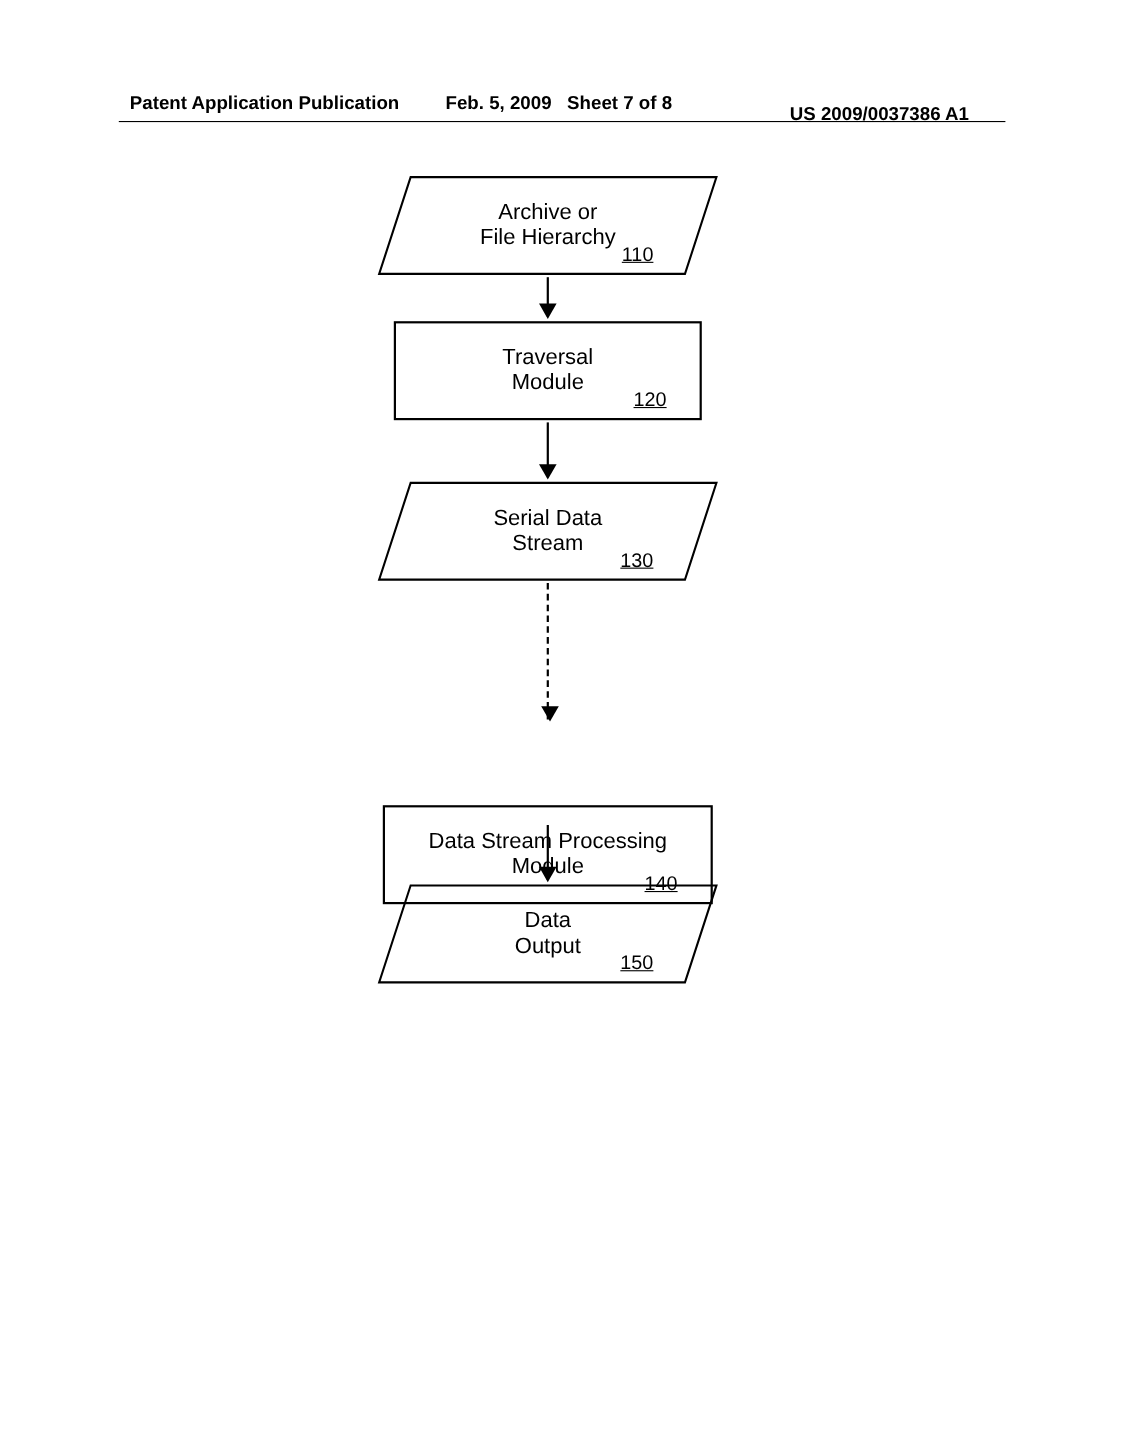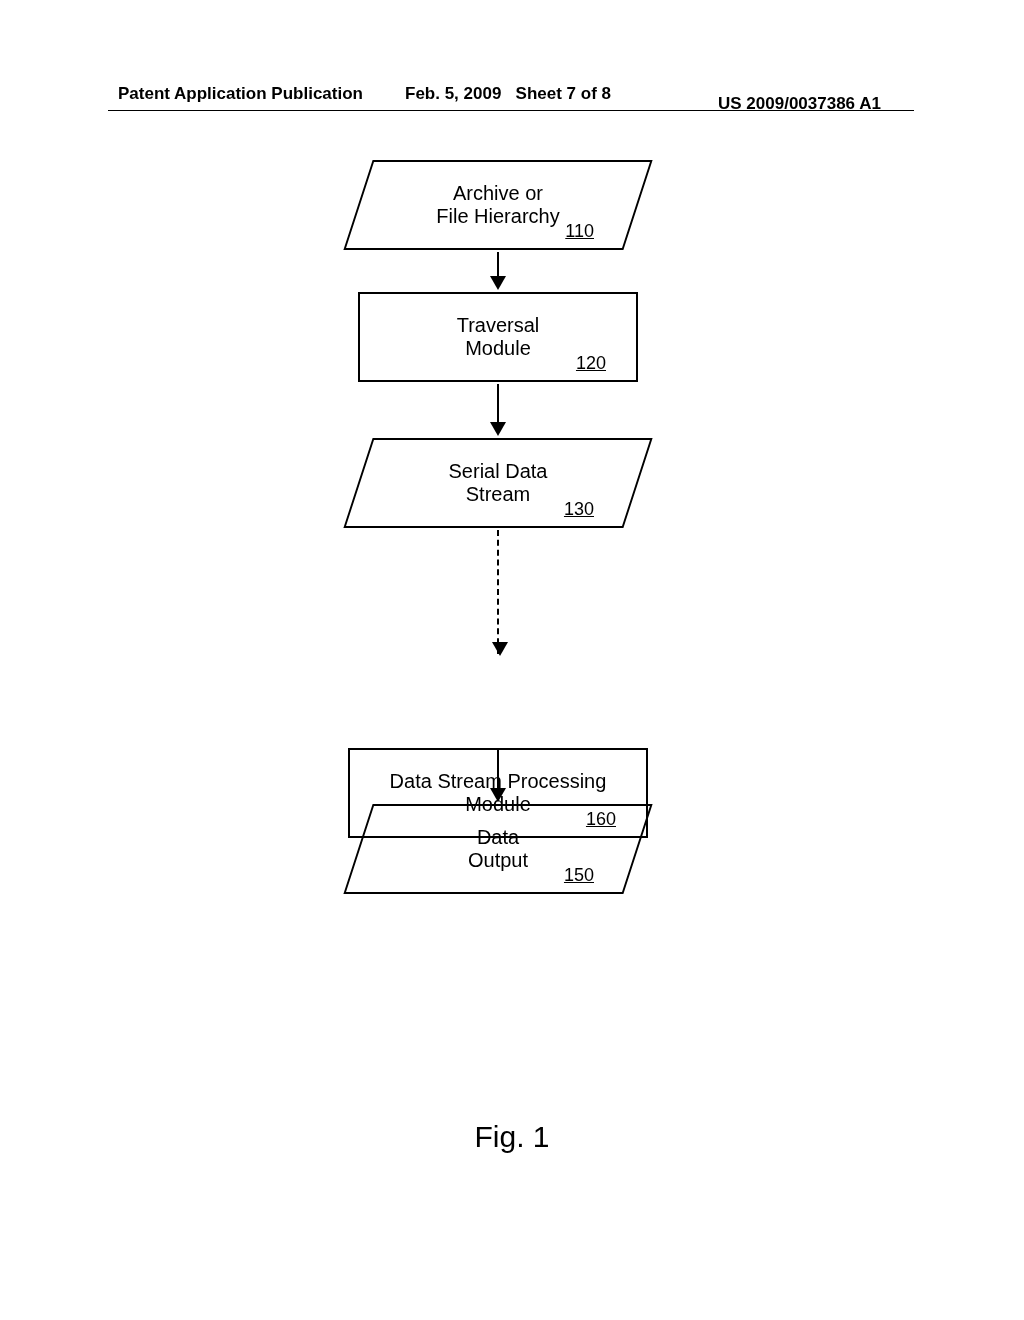--- a/index.html
+++ b/index.html
@@ -190,7 +190,7 @@
 
     <div class="arrow dashed" style="top:384px;height:124px;"></div>
 
-    <div class="shape rect center-col" style="top:512px;width:300px;">
+    <div class="shape rect center-col" style="top:496px;width:300px;">
       <div class="label-line1">Data Stream Processing</div>
       <div class="label-line2">Module</div>
       <div class="ref">160</div>

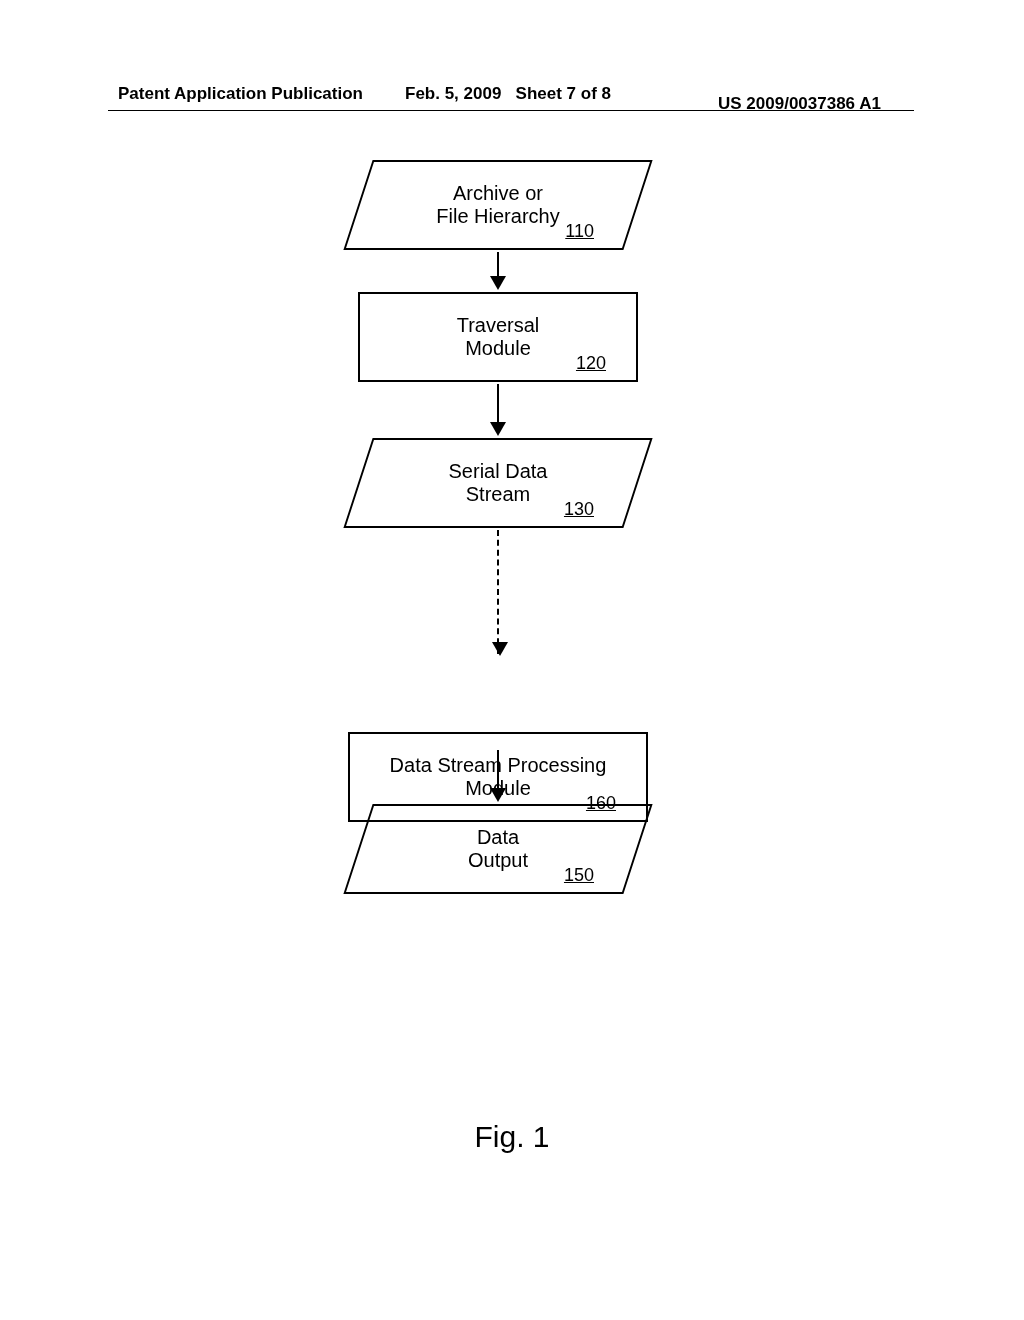--- a/index.html
+++ b/index.html
@@ -193,7 +193,7 @@
     <div class="shape rect center-col" style="top:496px;width:300px;">
       <div class="label-line1">Data Stream Processing</div>
       <div class="label-line2">Module</div>
-      <div class="ref">160</div>
+      <div class="ref">140</div>
     </div>
 
     <div class="arrow" style="top:604px;height:50px;"></div>

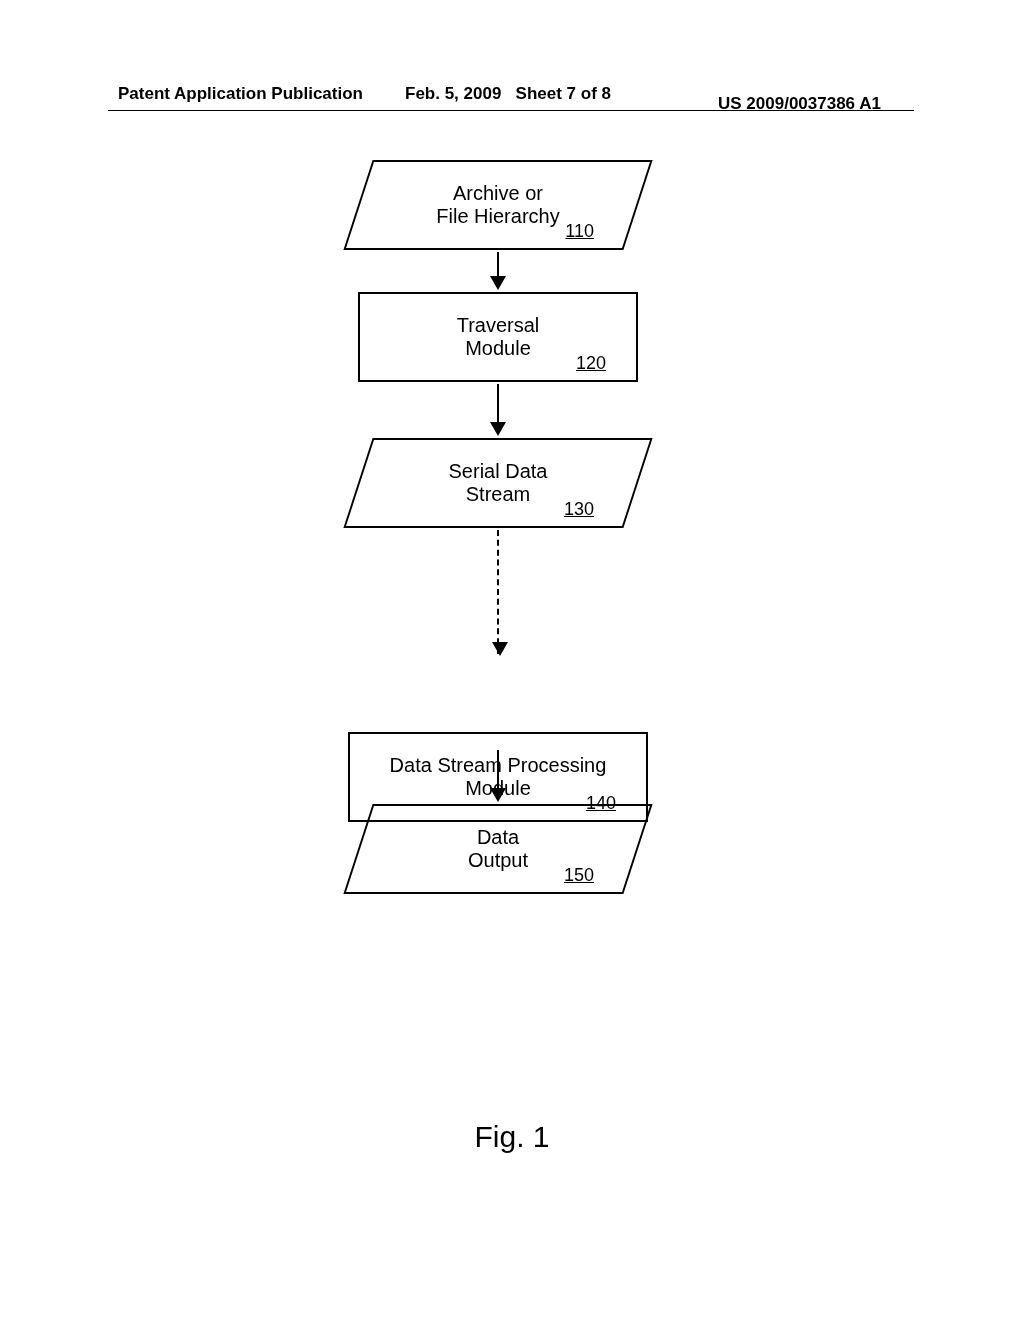--- a/index.html
+++ b/index.html
@@ -208,7 +208,6 @@
 
   </div>
 
-  <div class="fig-caption">Fig. 1</div>
 
 </div>
 

